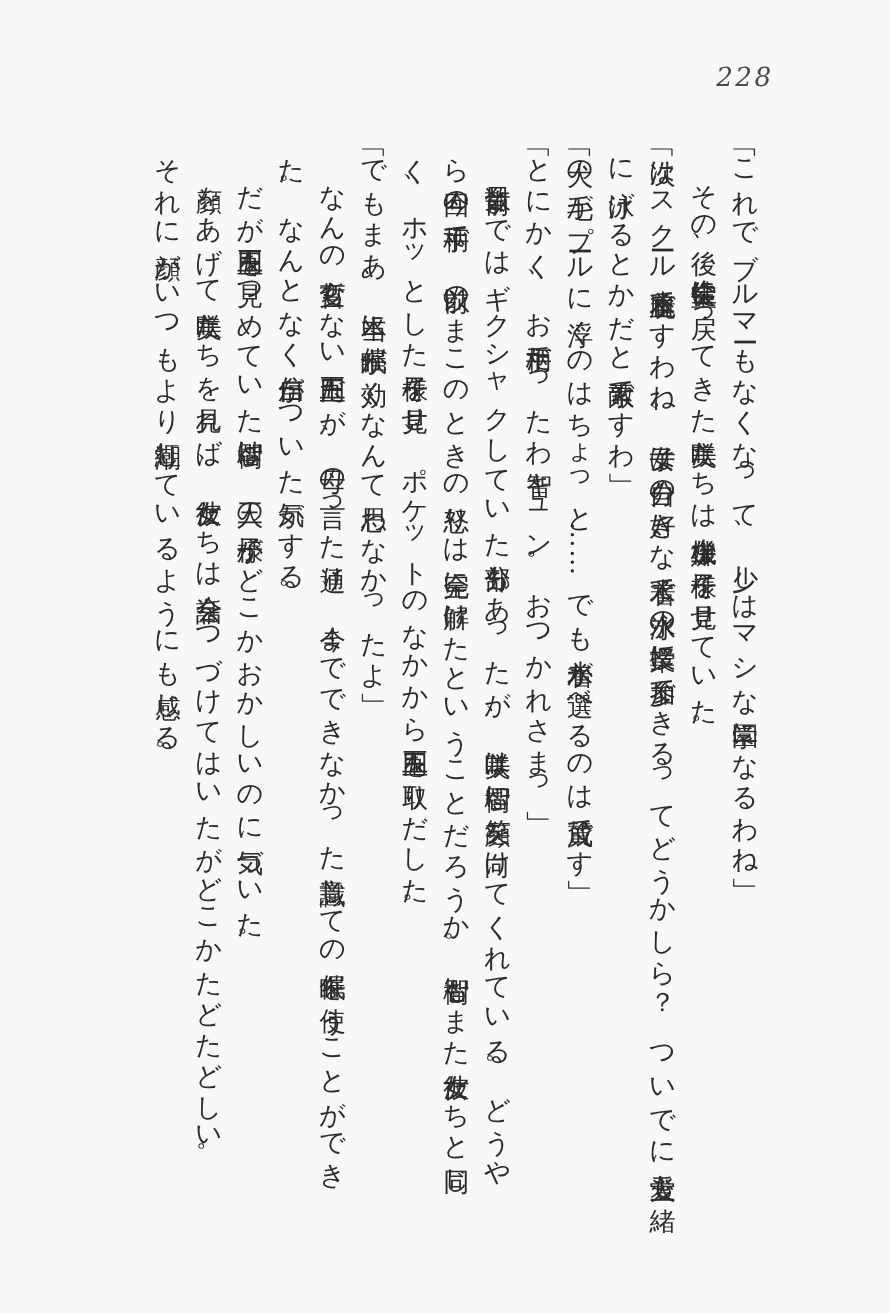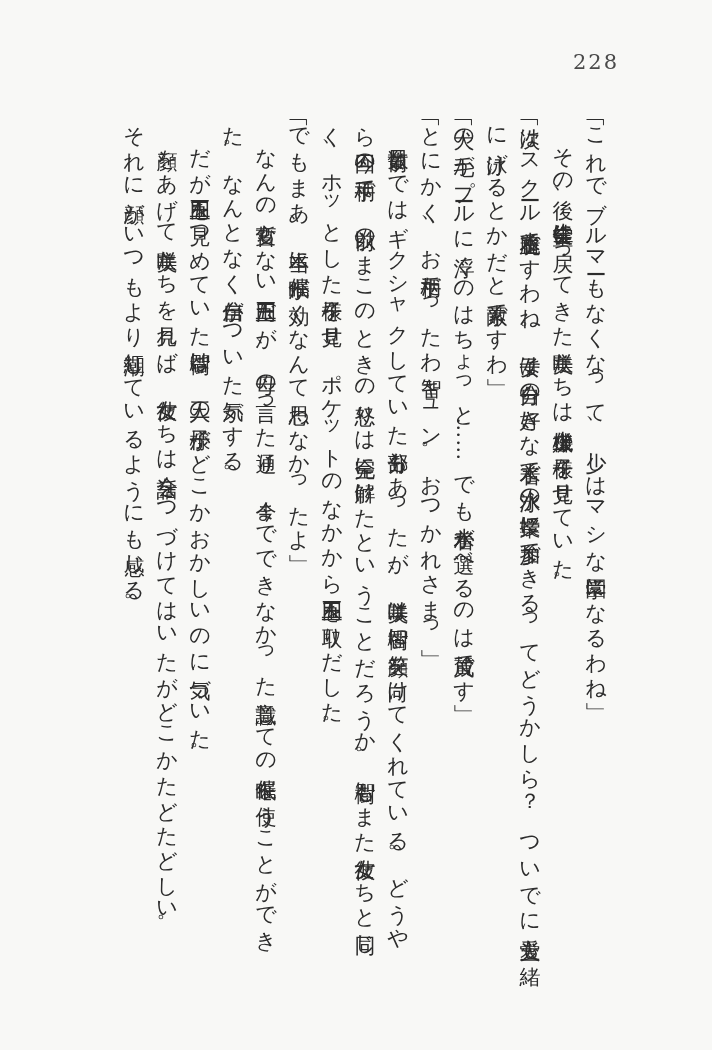--- a/index.html
+++ b/index.html
@@ -23,6 +23,7 @@
     position: absolute;
     top: 50px;
     right: 93px;
+    font-style: italic;
     font-size: 21px;
     color: #4a4a4a;
     letter-spacing: 2px;

